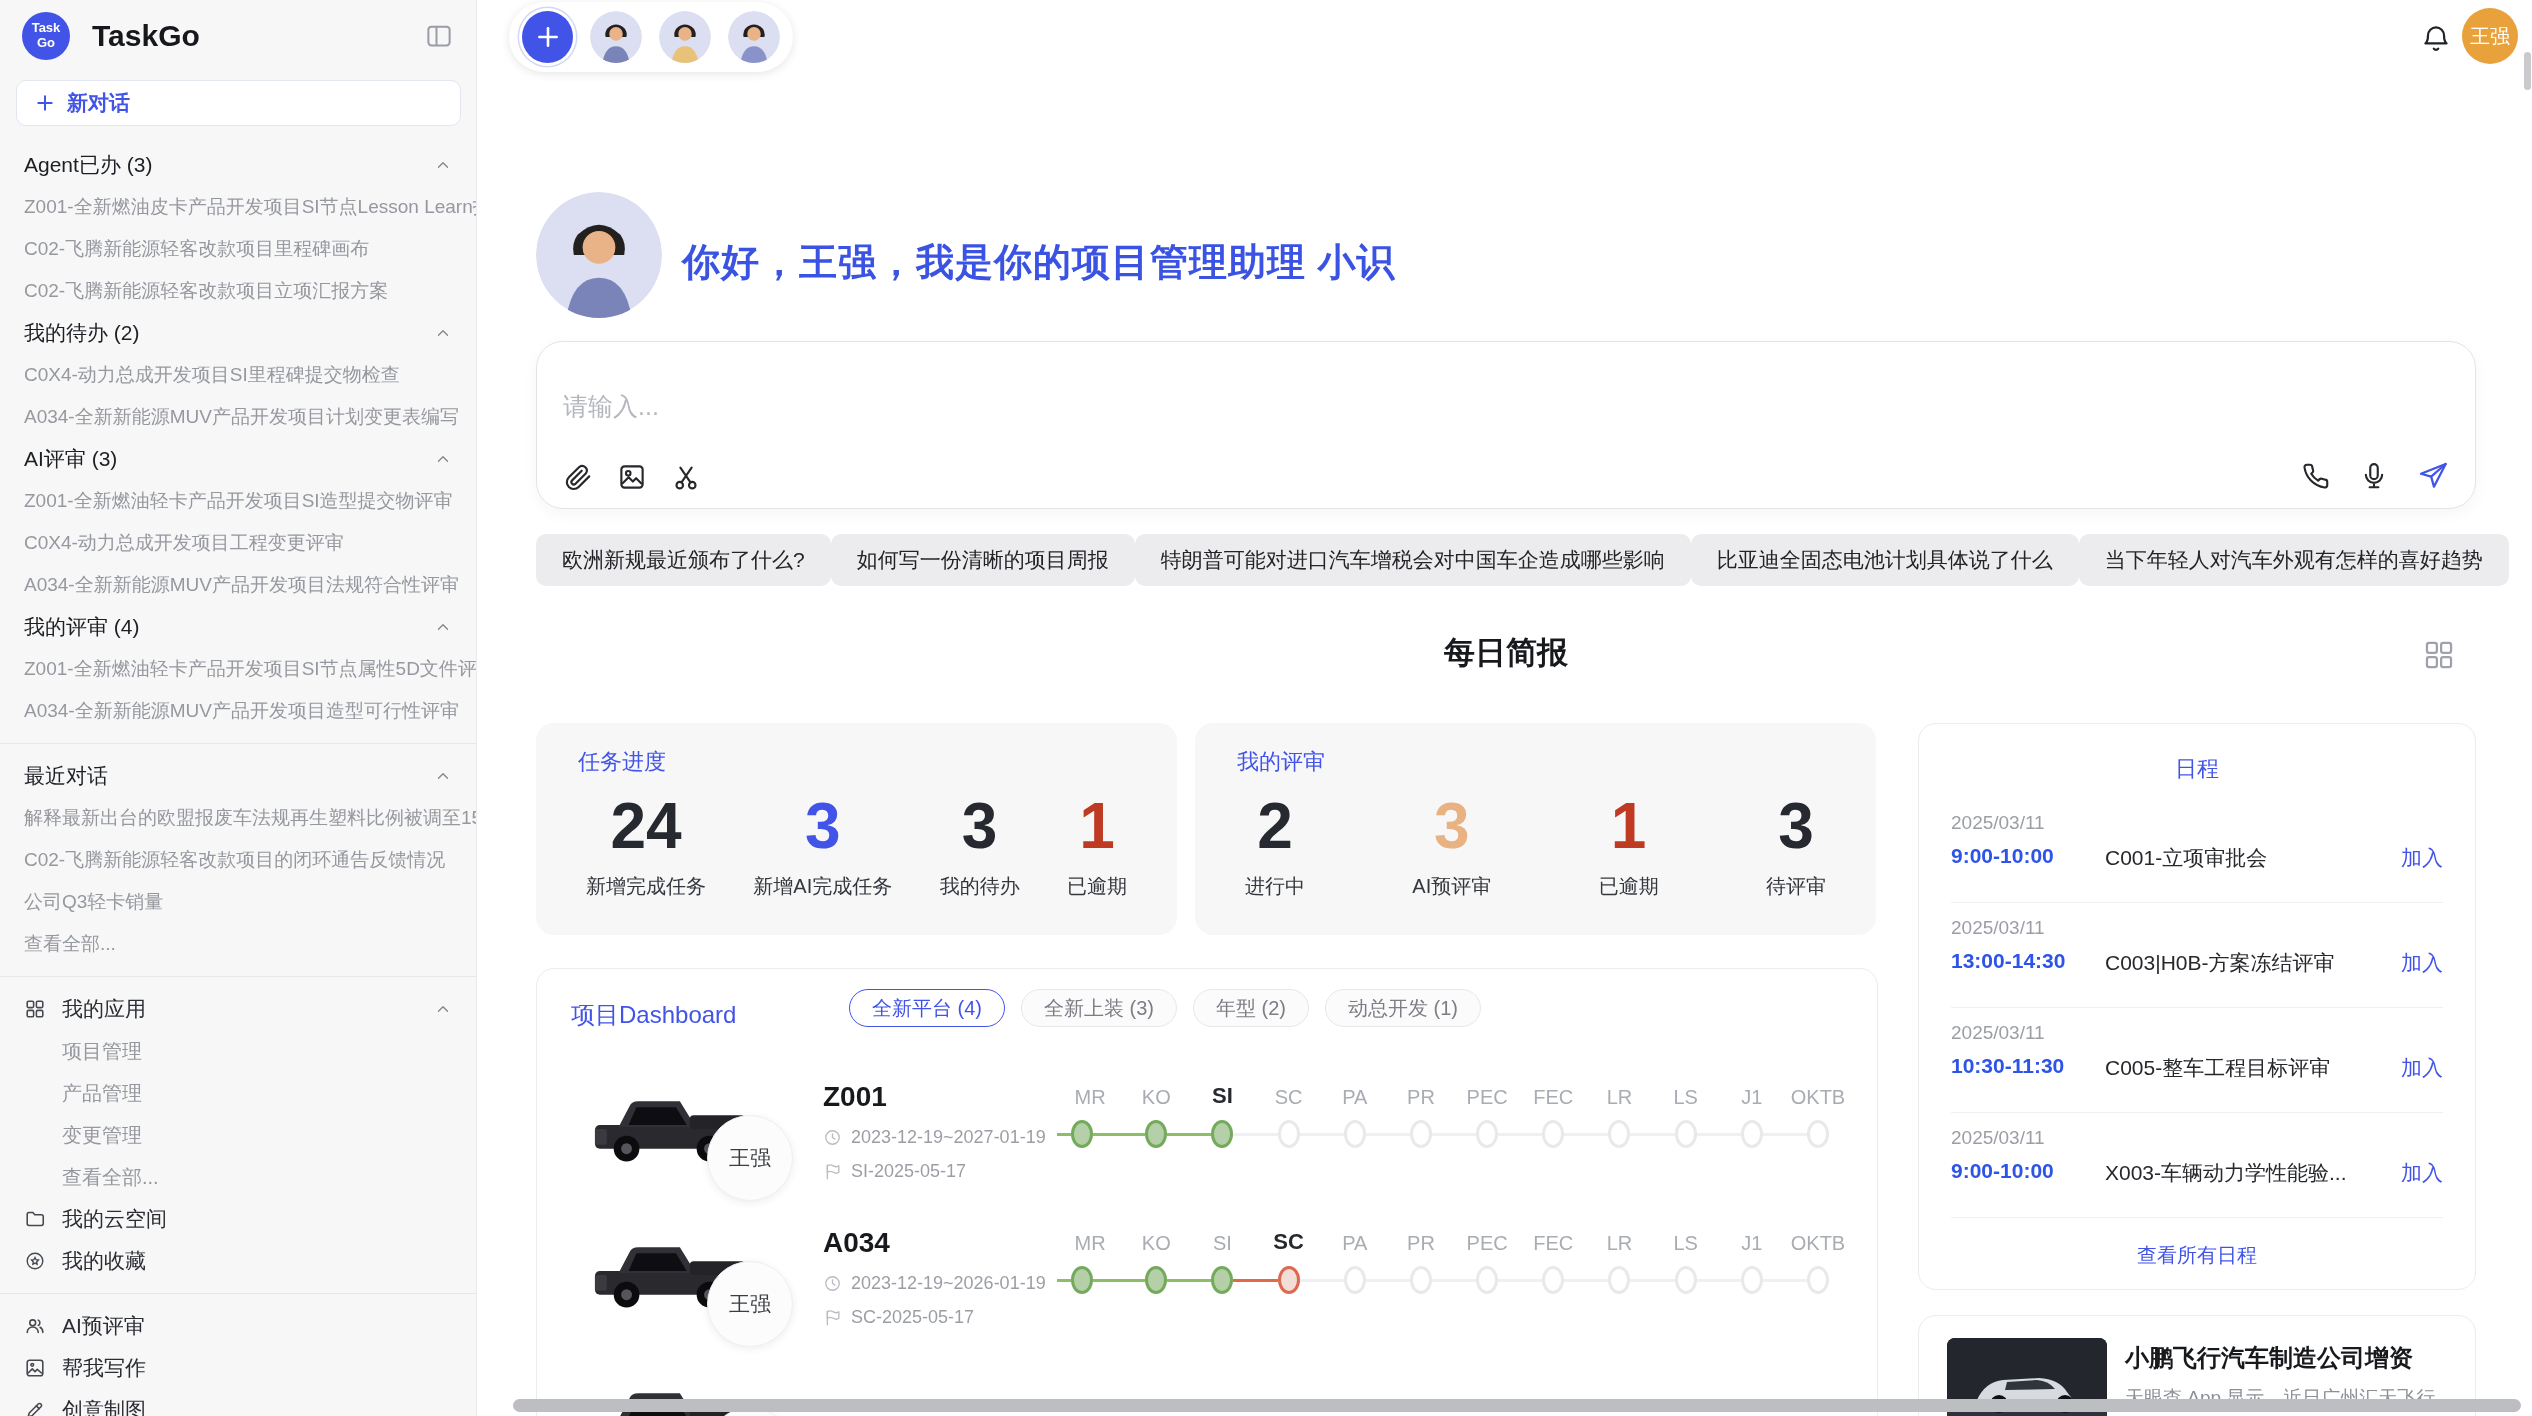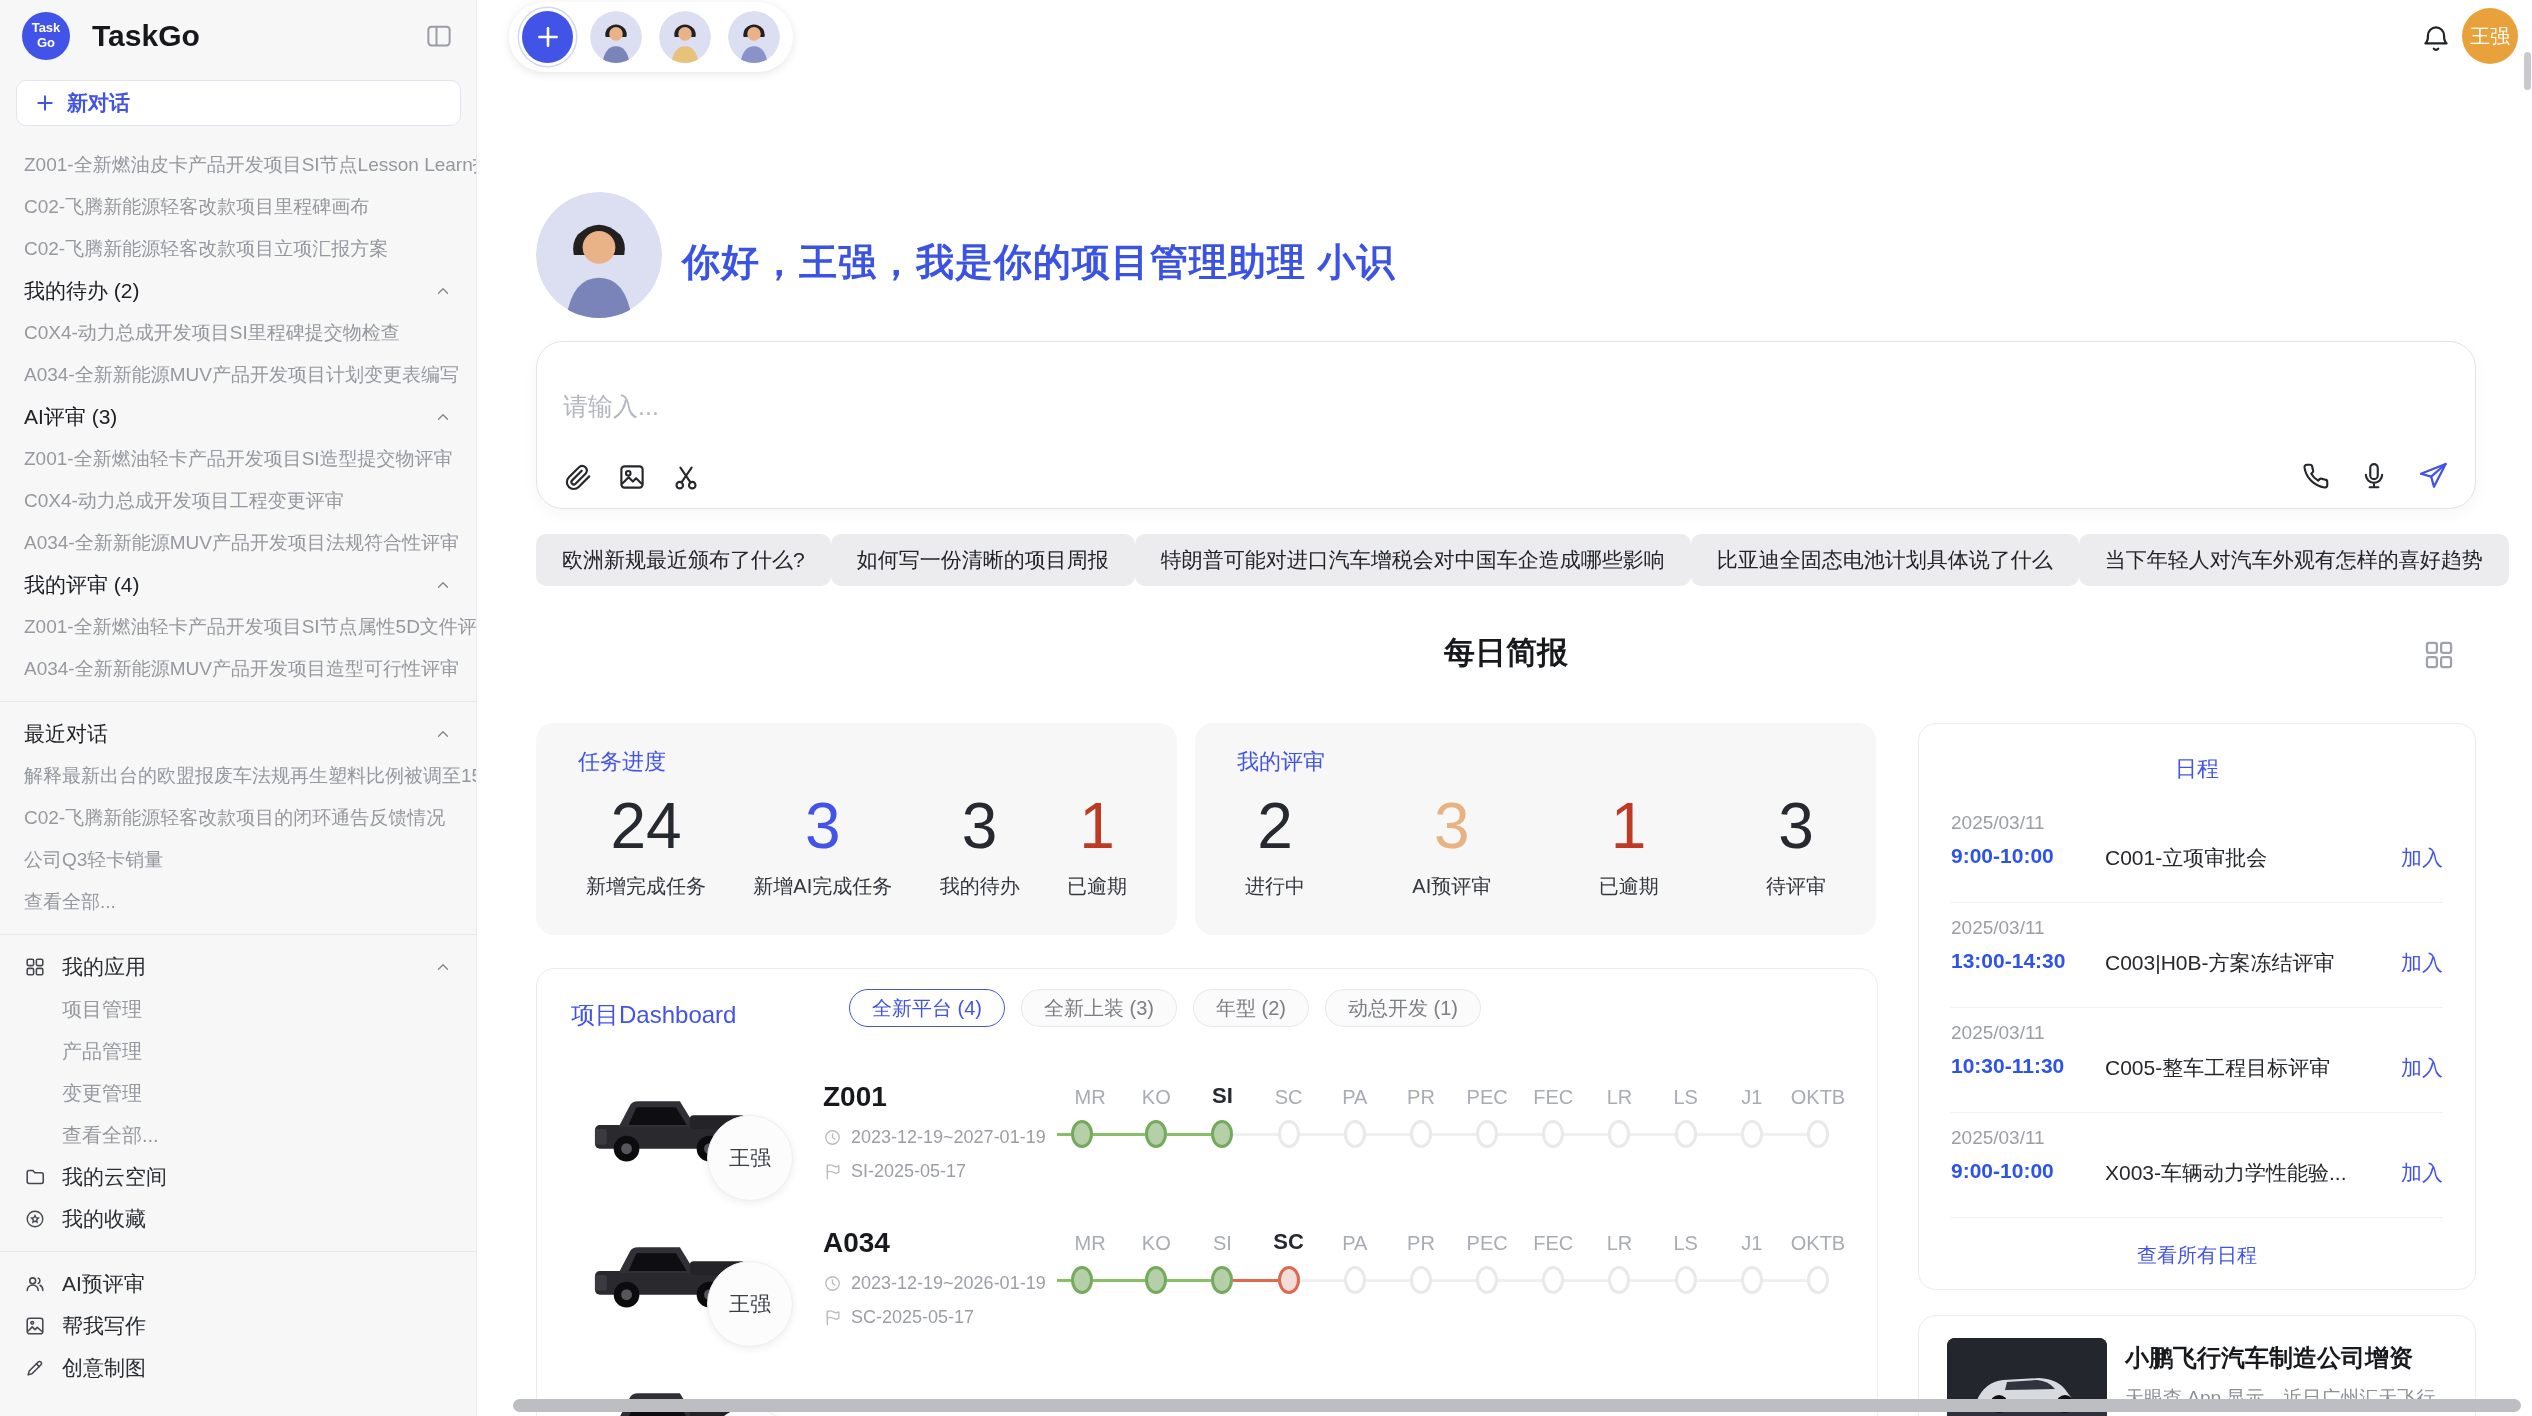--- a/index.html
+++ b/index.html
@@ -148,6 +148,14 @@
       <span>新对话</span>
     </button>
     <div id="side-sections">
+        <div class="side-row sec-head">
+          <div>Agent已办 (3)</div>
+          <div class="chev">
+            <svg width="18" height="18" viewBox="0 0 24 24" fill="none" stroke="currentColor" stroke-width="1.8" stroke-linecap="round" stroke-linejoin="round">
+              <polyline points="6 15 12 9 18 15"></polyline>
+            </svg>
+          </div>
+        </div>
         <div class="side-row side-item">Z001-全新燃油皮卡产品开发项目SI节点Lesson Learn报告</div>
         <div class="side-row side-item">C02-飞腾新能源轻客改款项目里程碑画布</div>
         <div class="side-row side-item">C02-飞腾新能源轻客改款项目立项汇报方案</div>

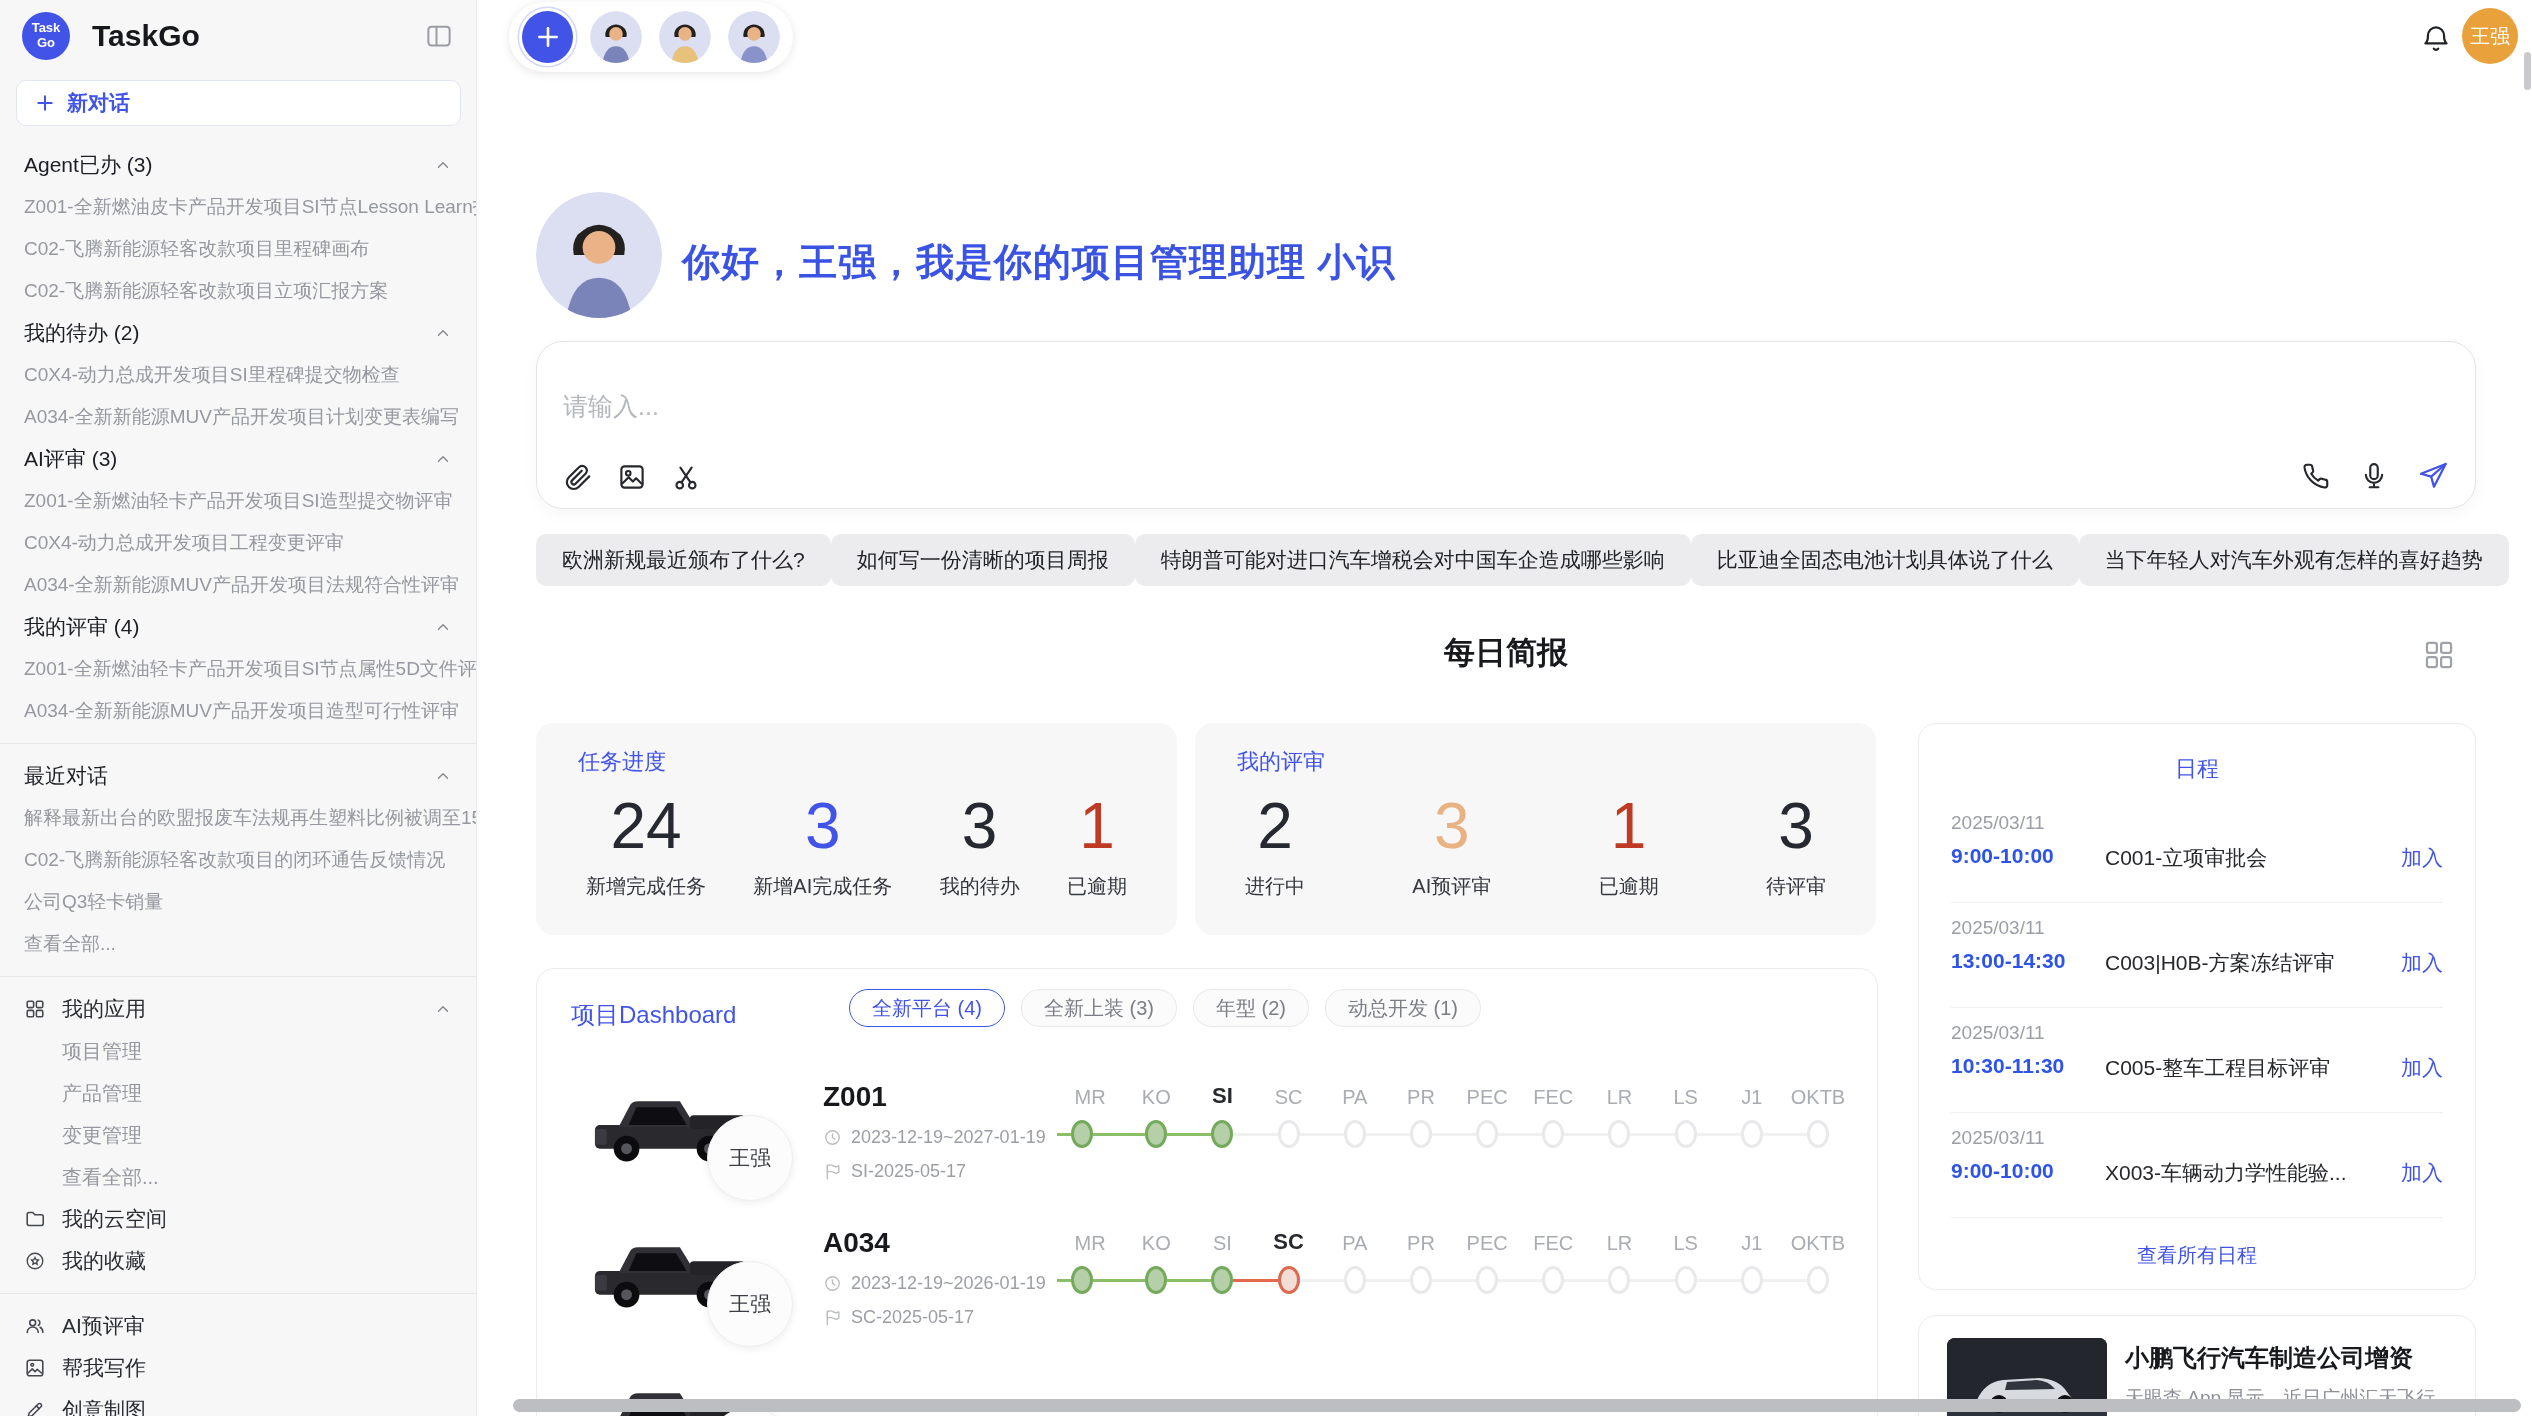--- a/index.html
+++ b/index.html
@@ -63,7 +63,7 @@
   .stat-title{font-size:22px;color:#4254e8;}
   .stat-row{display:flex;justify-content:space-between;margin-top:14px;padding:0 8px;}
   .stat{display:flex;flex-direction:column;align-items:center;}
-  .stat-val{font-size:64px;font-weight:400;line-height:1.1;}
+  .stat-val{font-size:64px;font-weight:700;line-height:1.1;}
   .stat-val.dark{color:#26292f}.stat-val.blue{color:#4254e8}.stat-val.red{color:#bf3a23}.stat-val.tan{color:#e9b283}
   .stat-label{font-size:20px;color:#34373d;margin-top:12px;}
 

